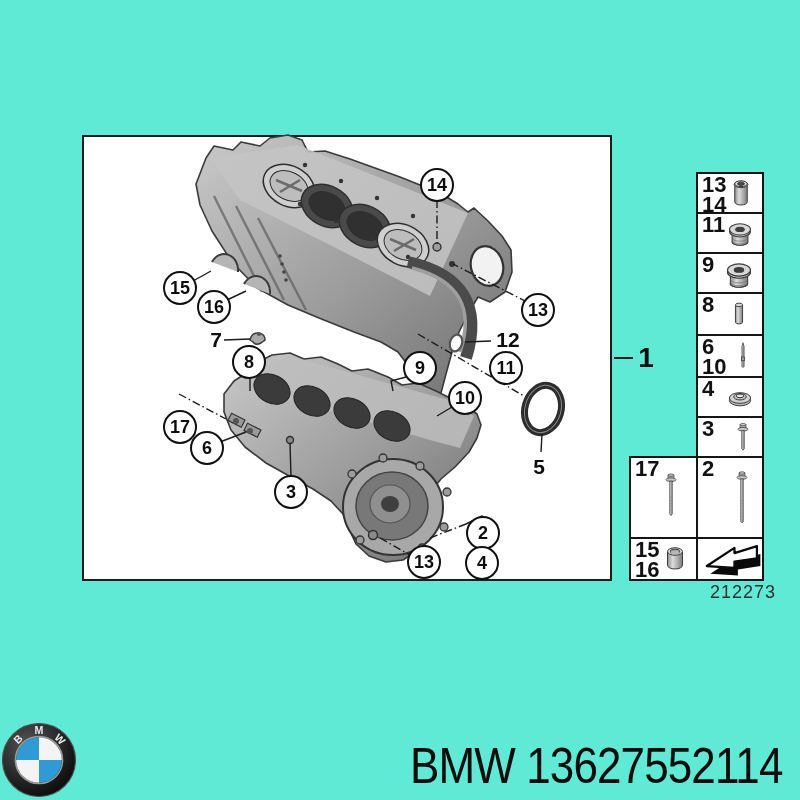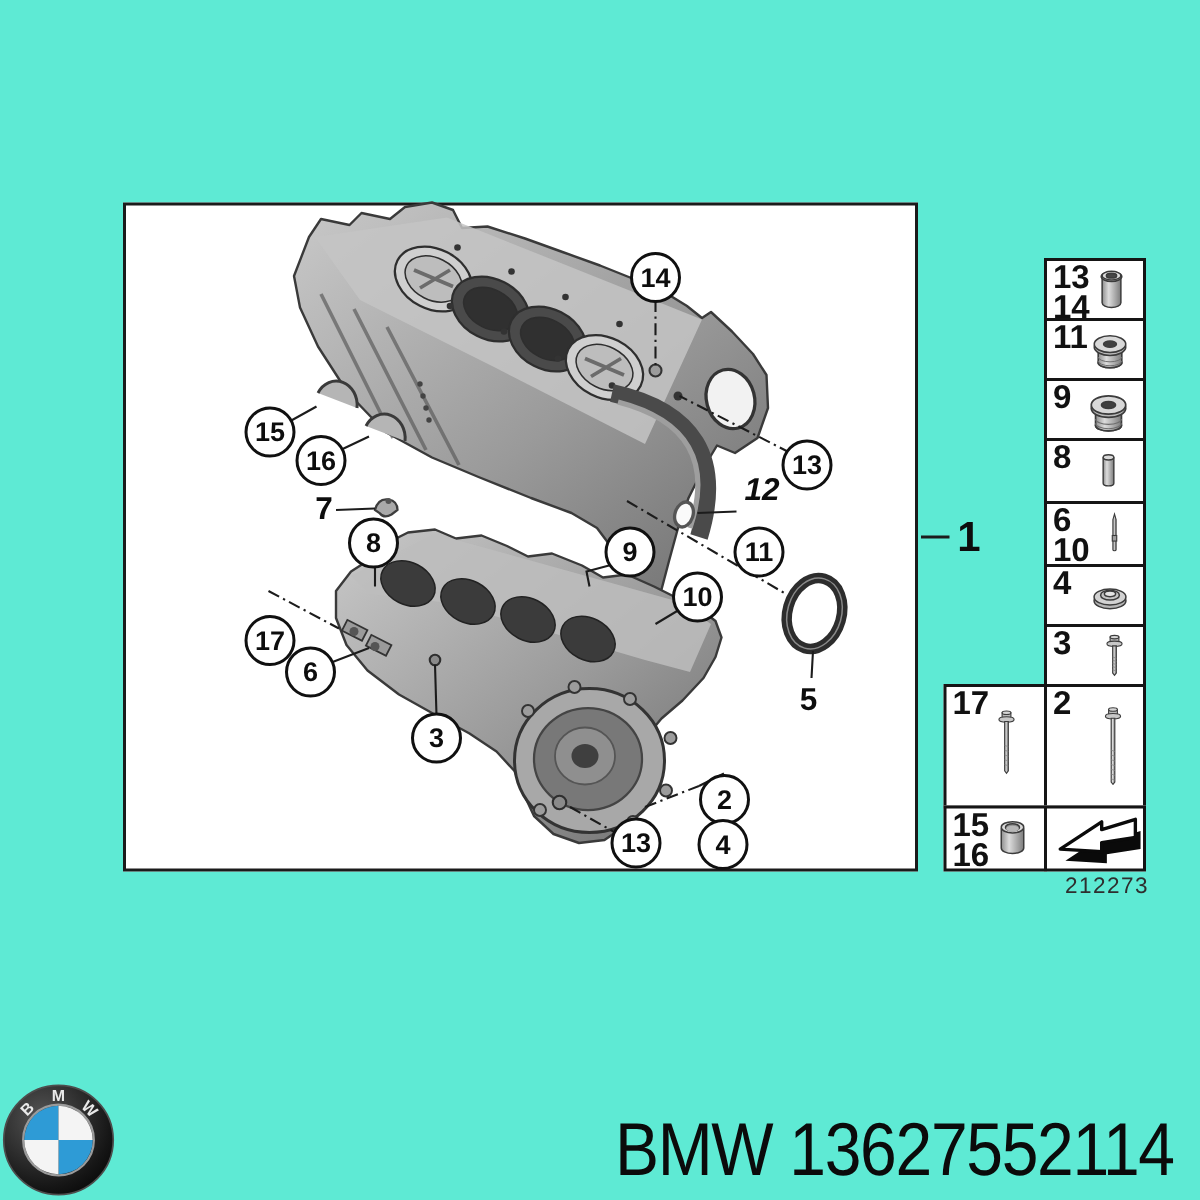--- a/index.html
+++ b/index.html
@@ -266,7 +266,7 @@
       <div class="callout circle" style="left: 538px; top: 310px;">13</div>
       <div class="callout plain" style="left: 216px; top: 340px;">7</div>
       <div class="callout circle" style="left: 249px; top: 362px;">8</div>
-      <div class="callout plain" style="left: 508px; top: 327px; font-style: italic;">12</div>
+      <div class="callout plain" style="left: 508px; top: 340px;">12</div>
       <div class="callout circle" style="left: 420px; top: 368px;">9</div>
       <div class="callout circle" style="left: 506px; top: 368px;">11</div>
       <div class="callout circle" style="left: 465px; top: 398px;">10</div>

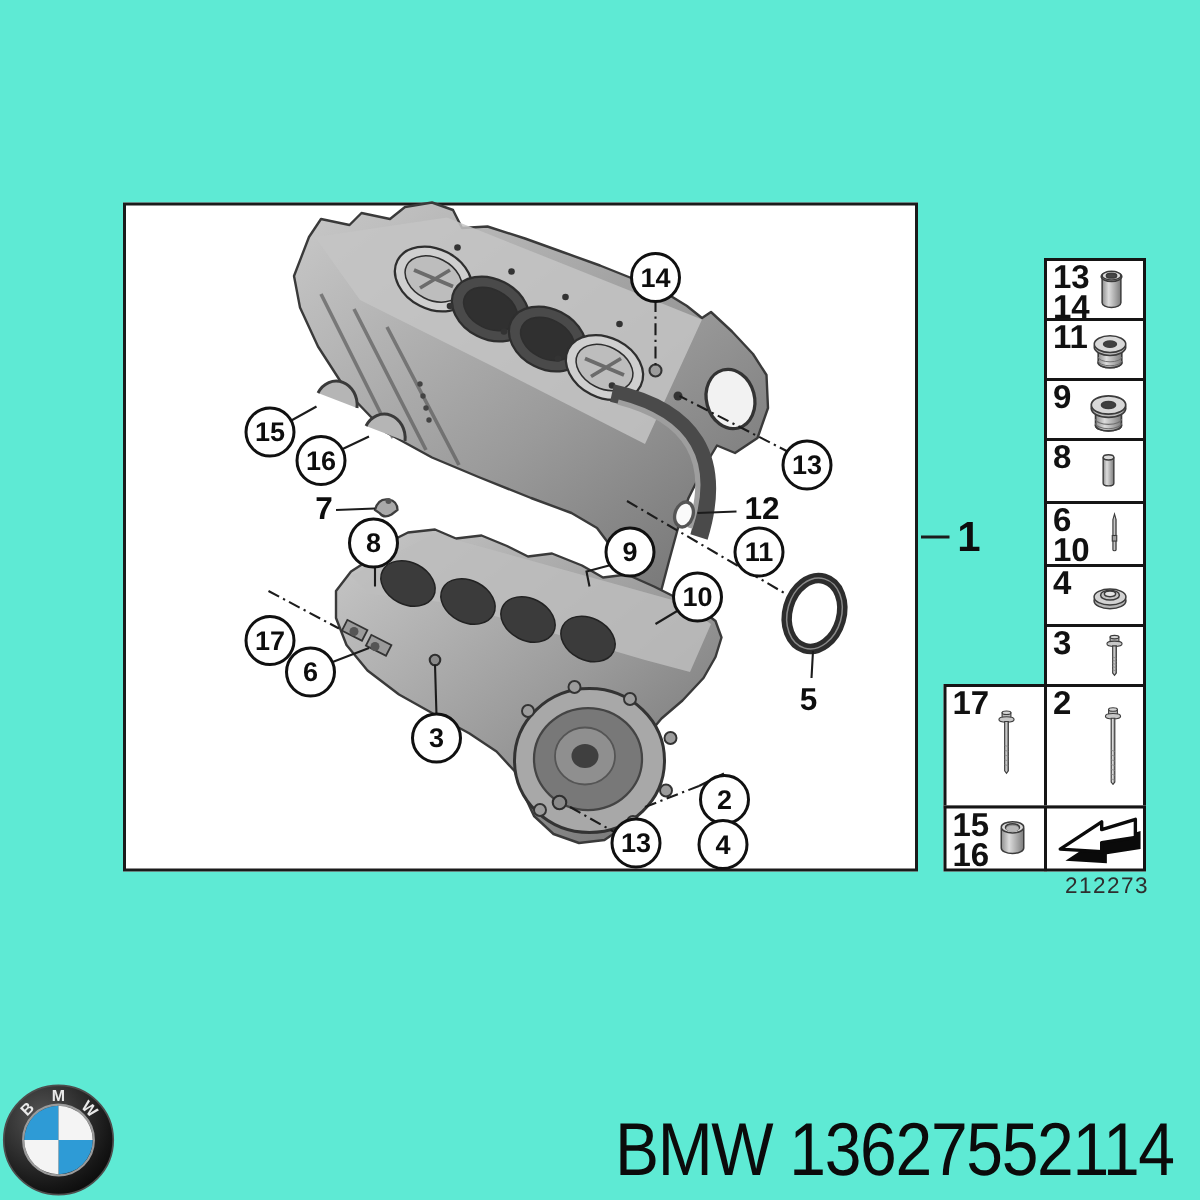--- a/index.html
+++ b/index.html
@@ -30,7 +30,7 @@
   .c-r9{left:696px;top:537px;width:68px;height:44px;}
   .c-l1{left:629px;top:456px;width:69px;height:83px;}
   .c-l2{left:629px;top:537px;width:69px;height:44px;}
-  .drawing-number{position:absolute;left:710px;top:582px;font-size:15px;letter-spacing:1px;
+  .drawing-number{position:absolute;left:710px;top:582px;font-size:18px;letter-spacing:1px;
       color:#2e2e2e;}
   .footer-text{position:absolute;left:410px;top:737px;font-size:50px;letter-spacing:-1px;
       transform:scaleX(0.88);transform-origin:left top;color:#0b0b0b;white-space:nowrap;}

